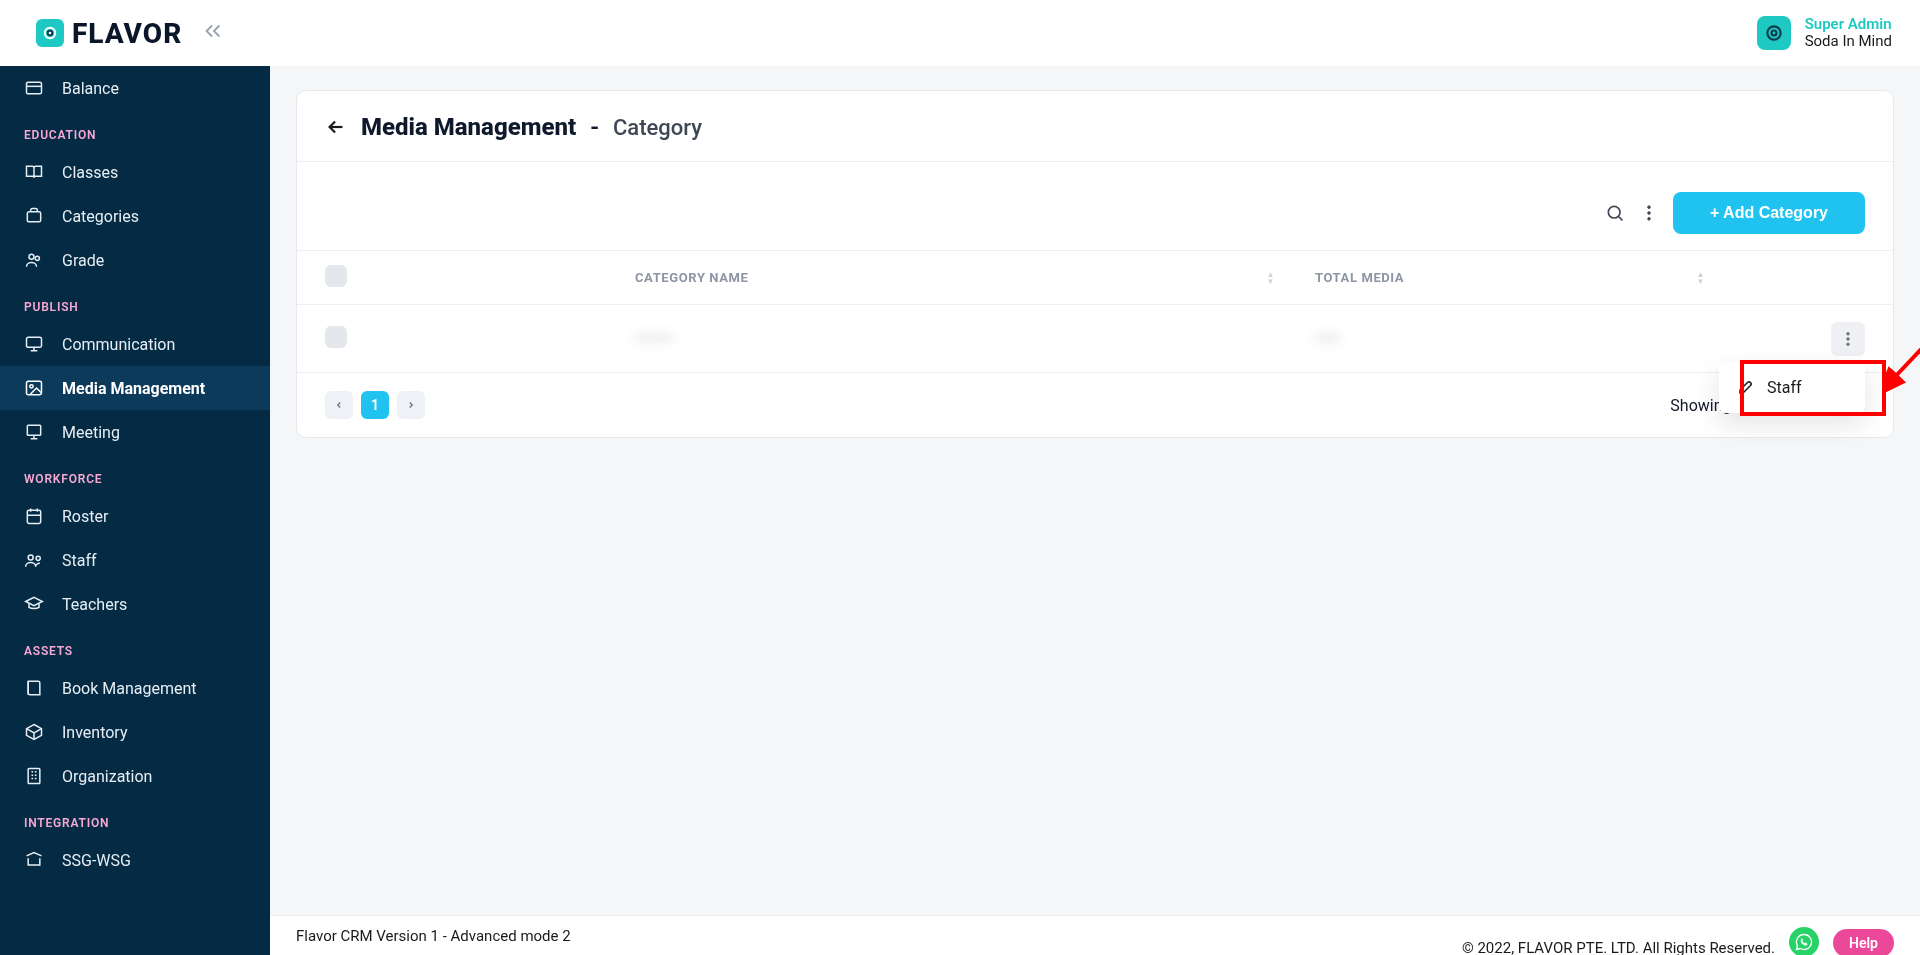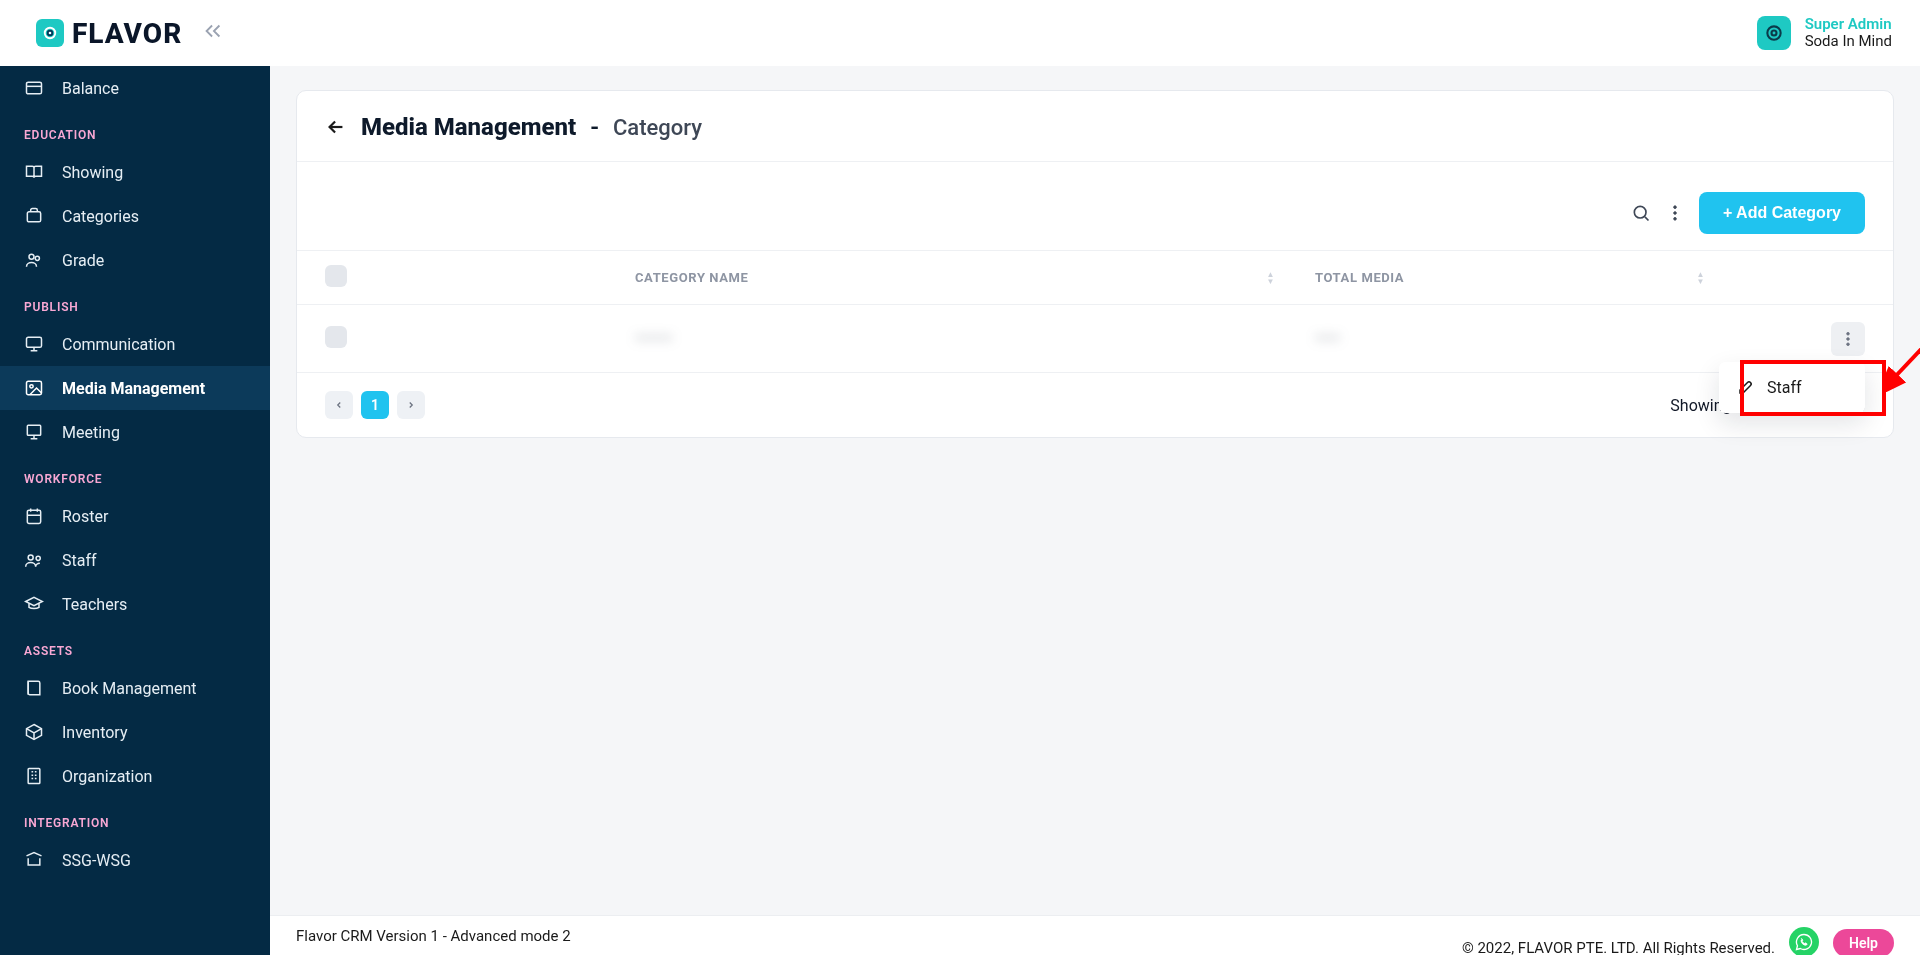--- a/index.html
+++ b/index.html
@@ -289,7 +289,7 @@
     <svg viewBox="0 0 24 24">
         <path d="M3 5h7a2 2 0 012 2v12a2 2 0 00-2-2H3V5zM21 5h-7a2 2 0 00-2 2v12a2 2 0 012-2h7V5z"></path>
       </svg>
-    <span>Showing</span>
+    <span>Classes</span>
   </div>
   <div class="side-item">
     <svg viewBox="0 0 24 24">

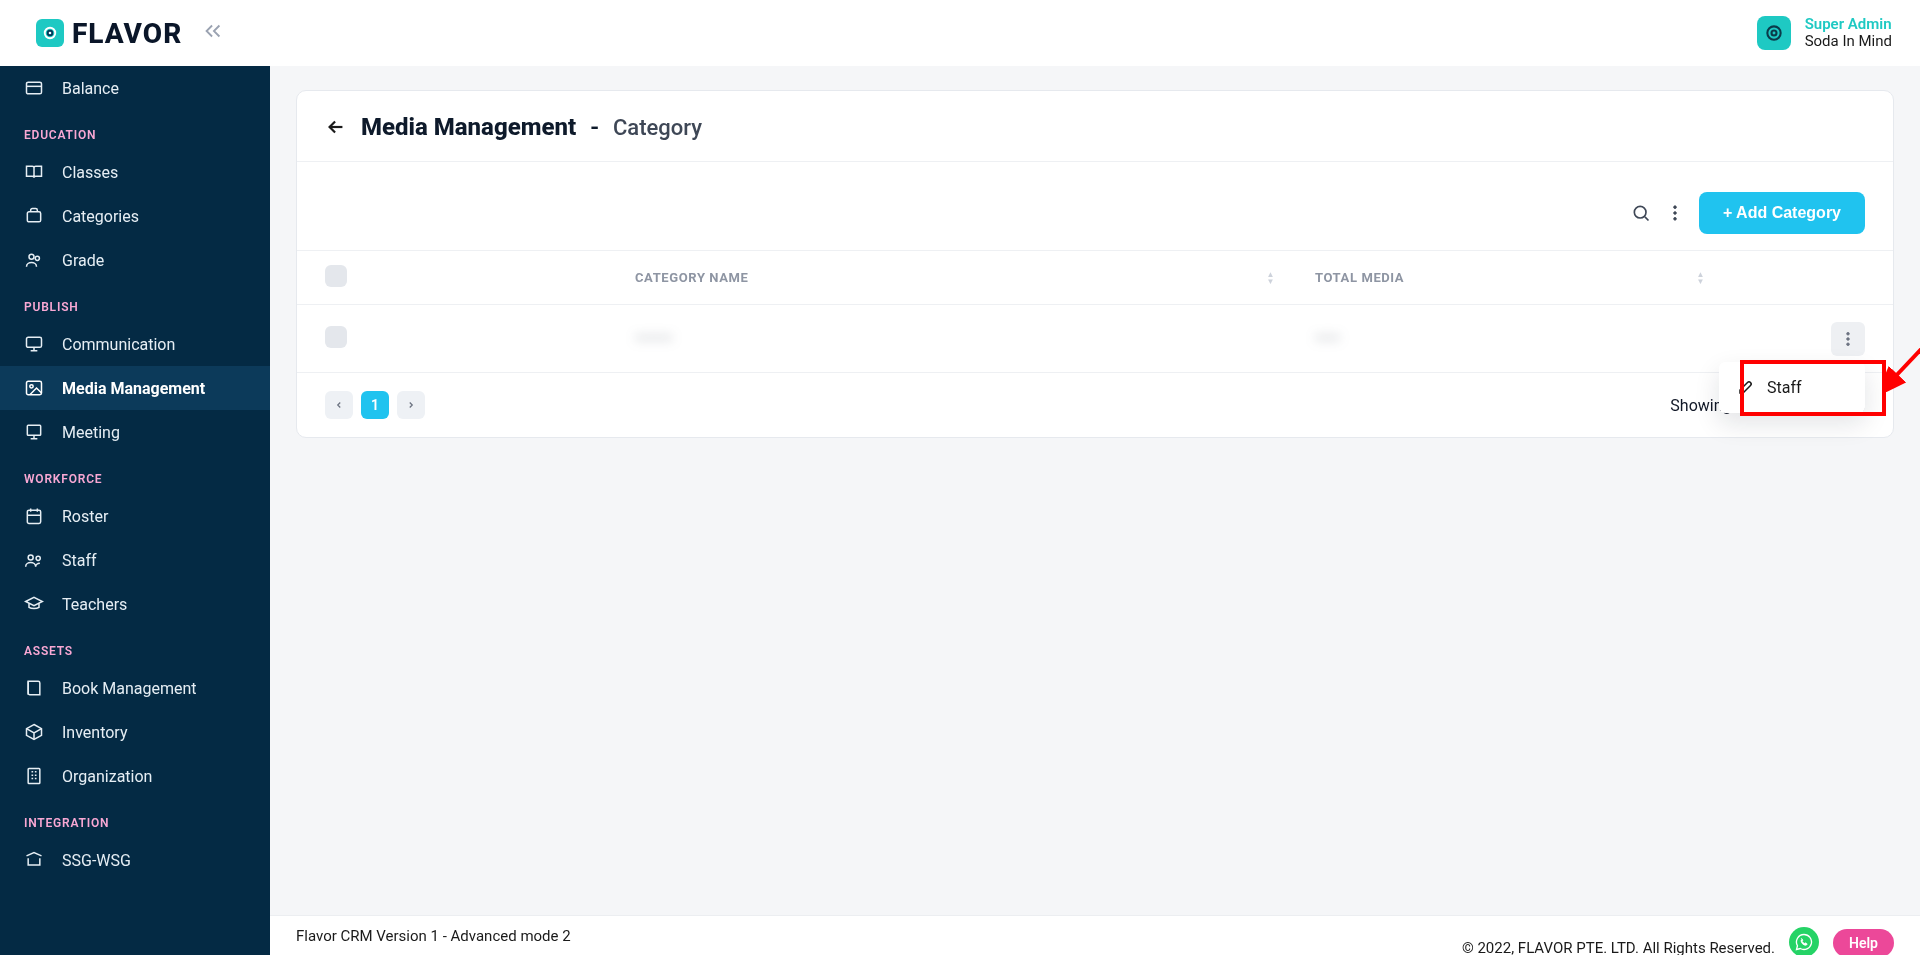--- a/index.html
+++ b/index.html
@@ -117,7 +117,7 @@
     background: #20c3ef;
     color: #fff;
     border: none;
-    padding: 12px 24px;
+    padding: 12px 37px;
     border-radius: 8px;
     font-size: 16px;
     font-weight: 600;

